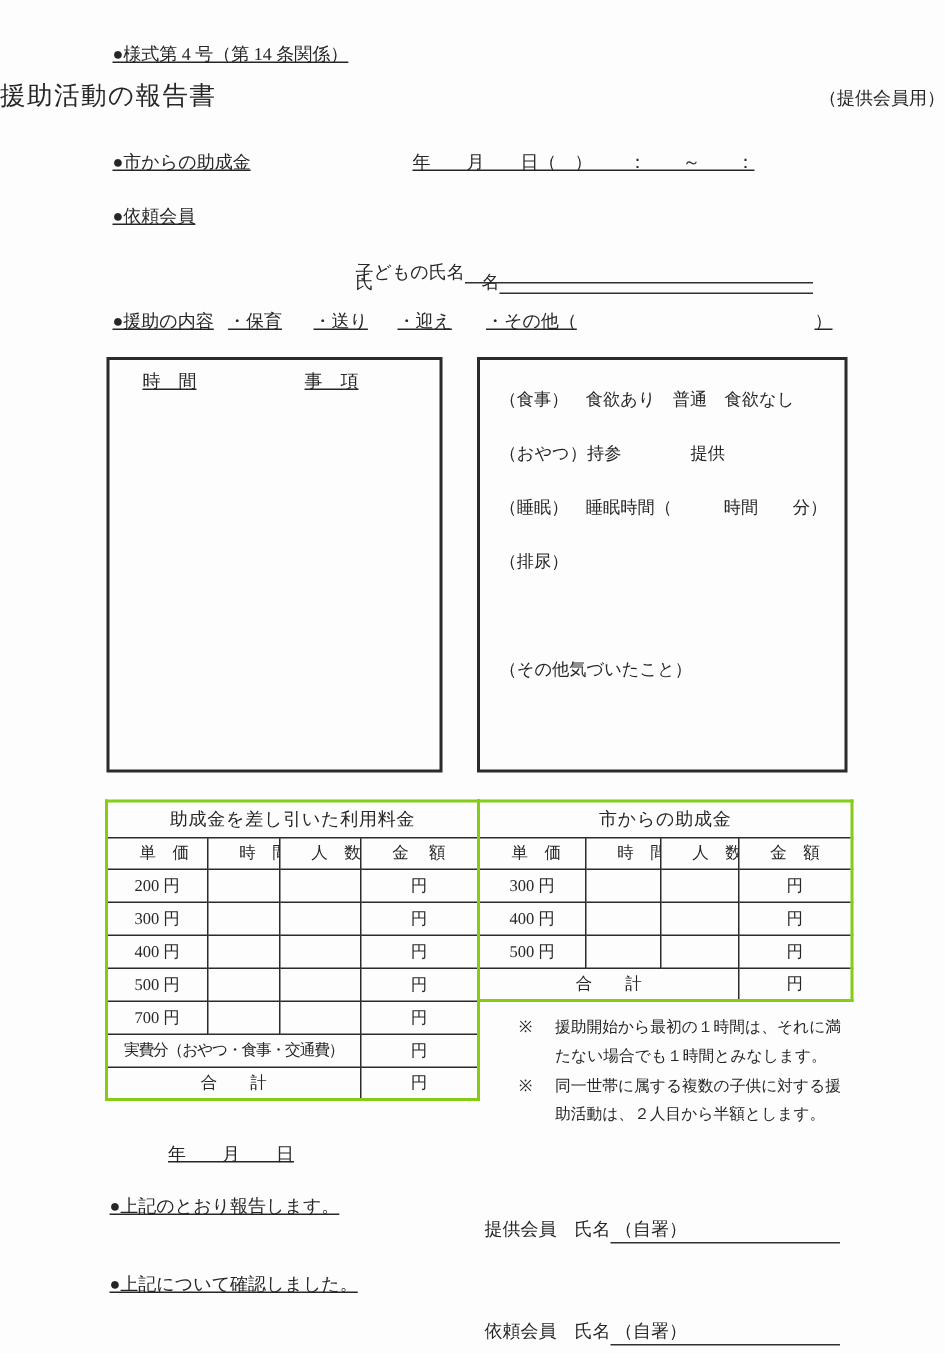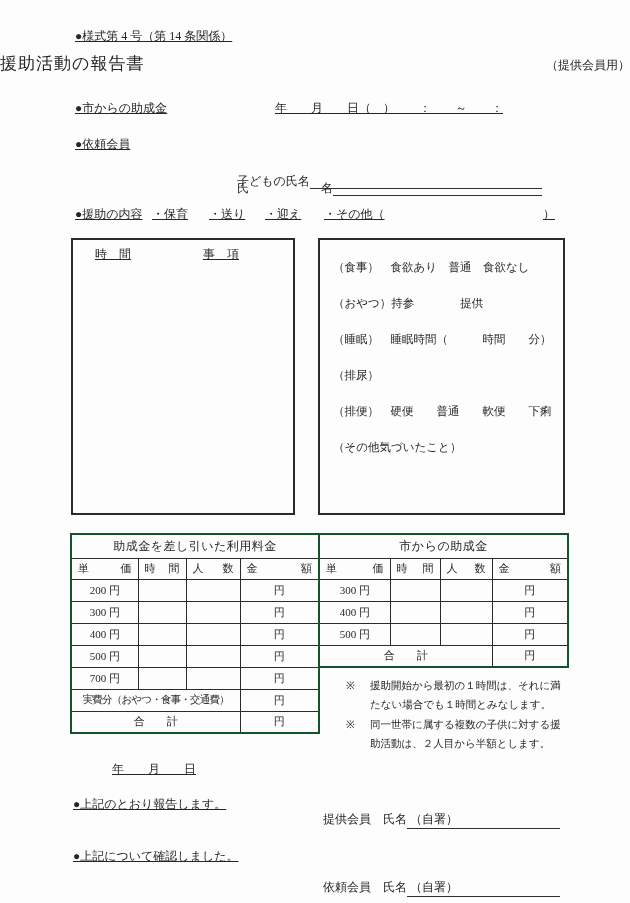--- a/index.html
+++ b/index.html
@@ -81,7 +81,6 @@
     <div class="abs fs11" style="left:13px;top:56px;">（おやつ）持参　　　　提供</div>
     <div class="abs fs11" style="left:13px;top:92px;">（睡眠）　睡眠時間（　　　時間　　分）</div>
     <div class="abs fs11" style="left:13px;top:128px;">（排尿）</div>
-    <div class="abs fs11" style="left:13px;top:164px;">（排便）　硬便　　普通　　軟便　　下痢</div>
     <div class="abs fs11" style="left:13px;top:200px;">（その他気づいたこと）</div>
   </div>
 

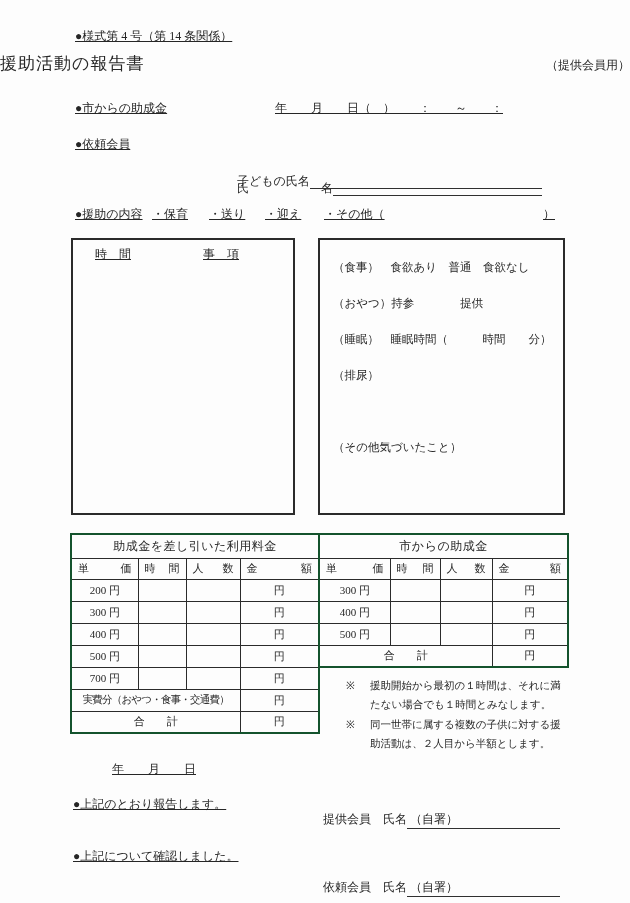--- a/index.html
+++ b/index.html
@@ -20,7 +20,7 @@
   
   .box{position:absolute;border:2px solid #2b2b2b;background:transparent;}
   
-  table.formtab{position:absolute;border-collapse:collapse;table-layout:fixed;border:2px solid #14532d;font-size:11px;color:#262626;}
+  table.formtab{position:absolute;border-collapse:collapse;table-layout:fixed;border:2px solid #84cc16;font-size:11px;color:#262626;}
   table.formtab td,table.formtab th{border:1px solid #2b2b2b;font-weight:normal;padding:0;white-space:nowrap;overflow:hidden;text-align:center;}
   tr.t-title{height:24px;}
   tr.t-title td{text-align:center;font-size:12px;letter-spacing:0.5px;}

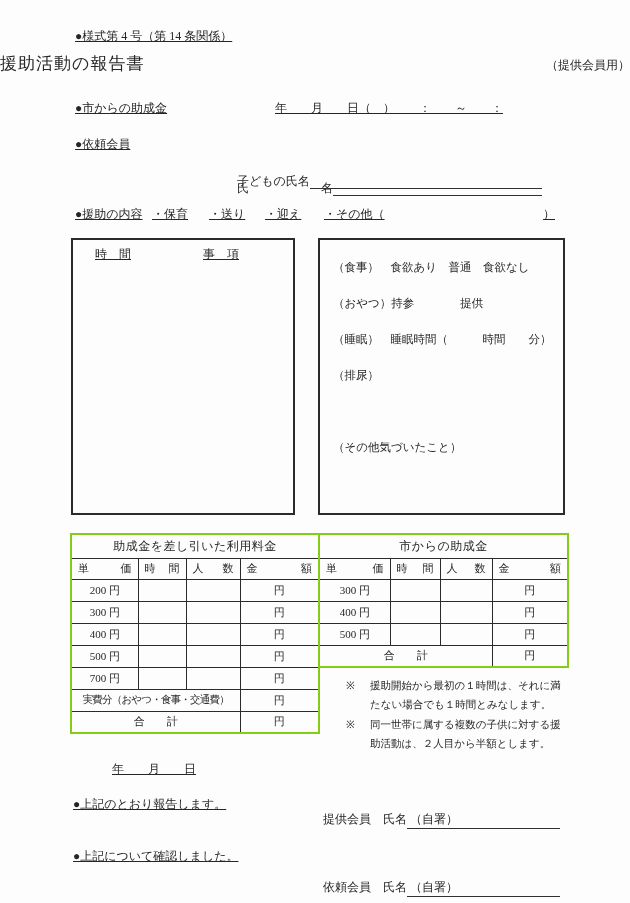--- a/index.html
+++ b/index.html
@@ -25,7 +25,7 @@
   tr.t-title{height:24px;}
   tr.t-title td{text-align:center;font-size:12px;letter-spacing:0.5px;}
   tr.t-head{height:21px;}
-  tr.t-head th{text-align:justify;text-align-last:justify;padding:0 6px;}
+  tr.t-head th{text-align:justify;text-align-last:justify;padding:0 21px;}
   tr.t-row{height:22px;}
   td.unit{text-align:center;}
   td.yen{text-align:right;padding-right:6px;}

